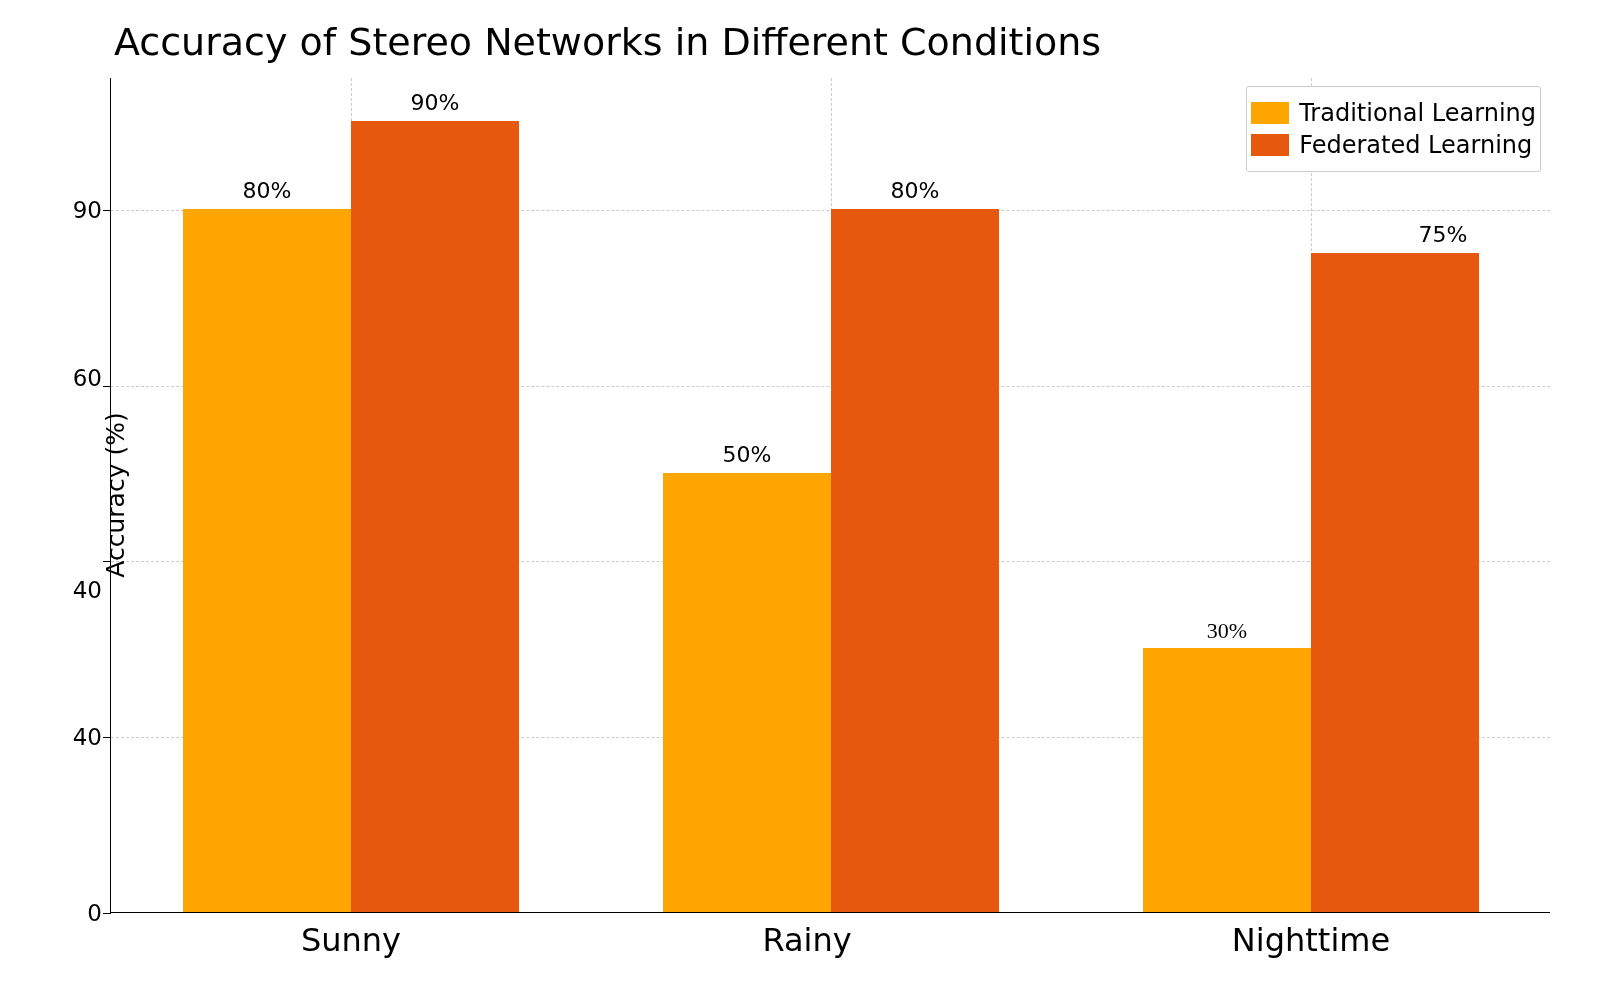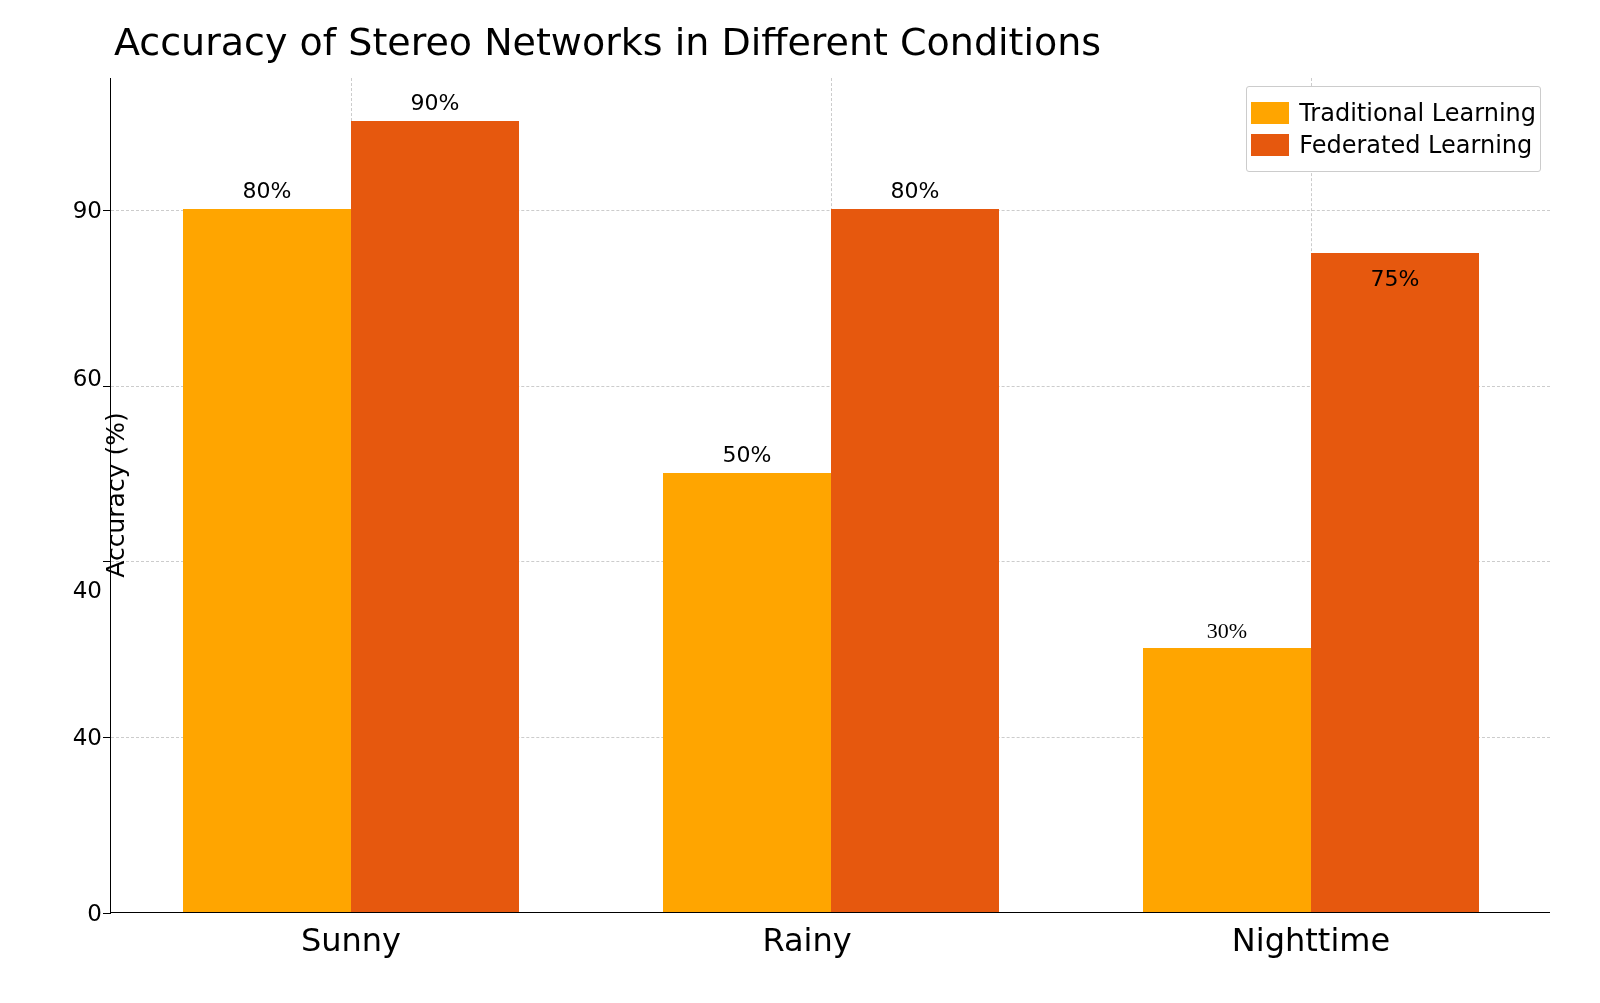--- a/index.html
+++ b/index.html
@@ -158,7 +158,7 @@
     <div class="bar-label" style="left: 804px; top: 100px;">80%</div>
 
     <div class="bar-label" style="left: 1116px; top: 540px; font-family: Liberation Serif, serif;">30%</div>
-    <div class="bar-label" style="left: 1284px; top: 144px; margin-top: 44px;">75%</div>
+    <div class="bar-label" style="left: 1332px; top: 144px;">75%</div>
 
     <div class="x-tick-label" style="left: 240px;">Sunny</div>
     <div class="x-tick-label" style="left: 696px;">Rainy</div>

